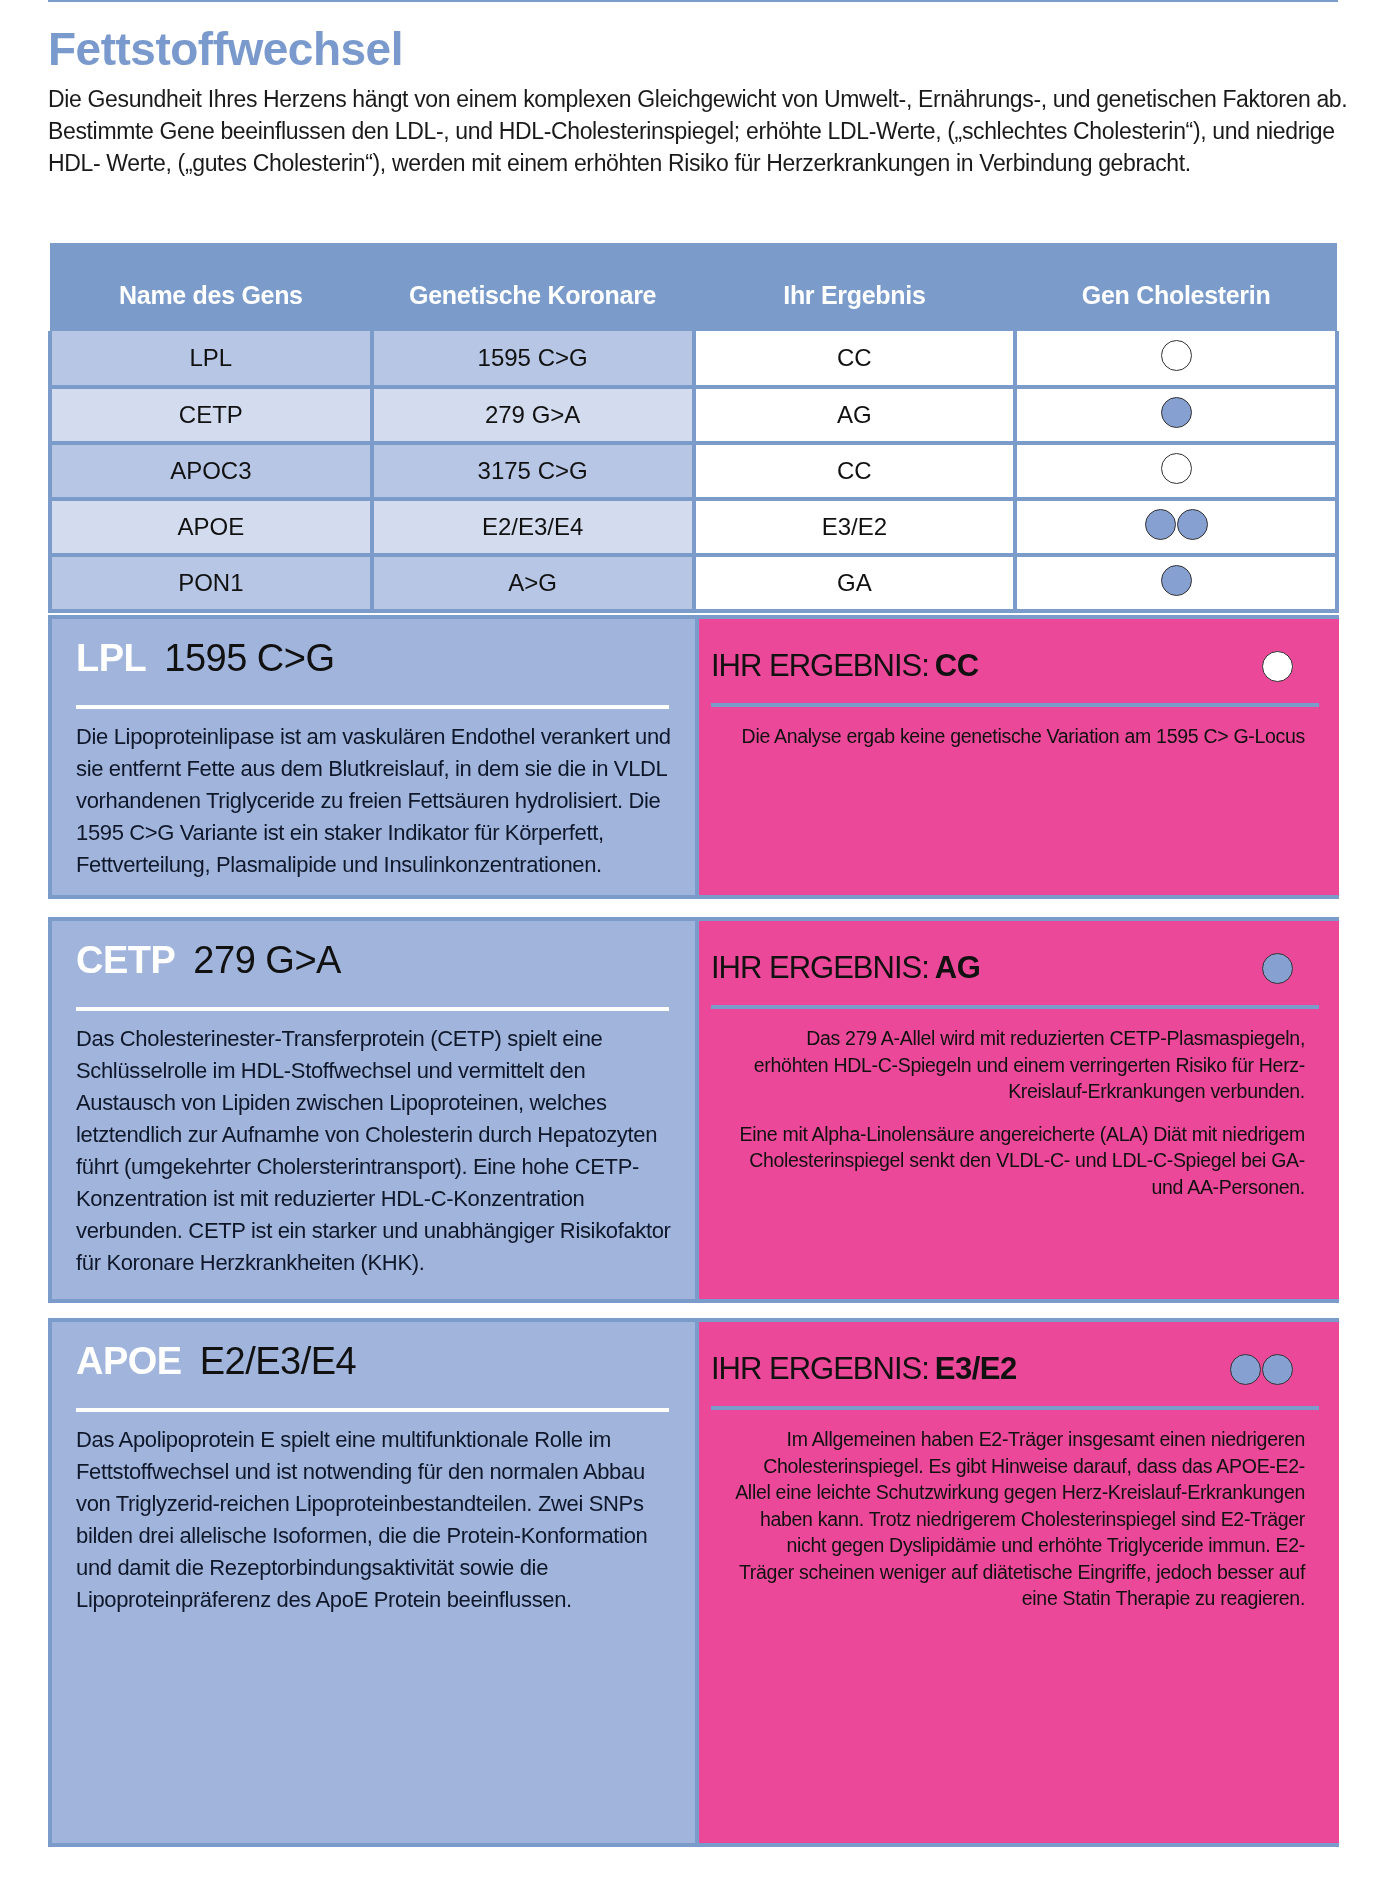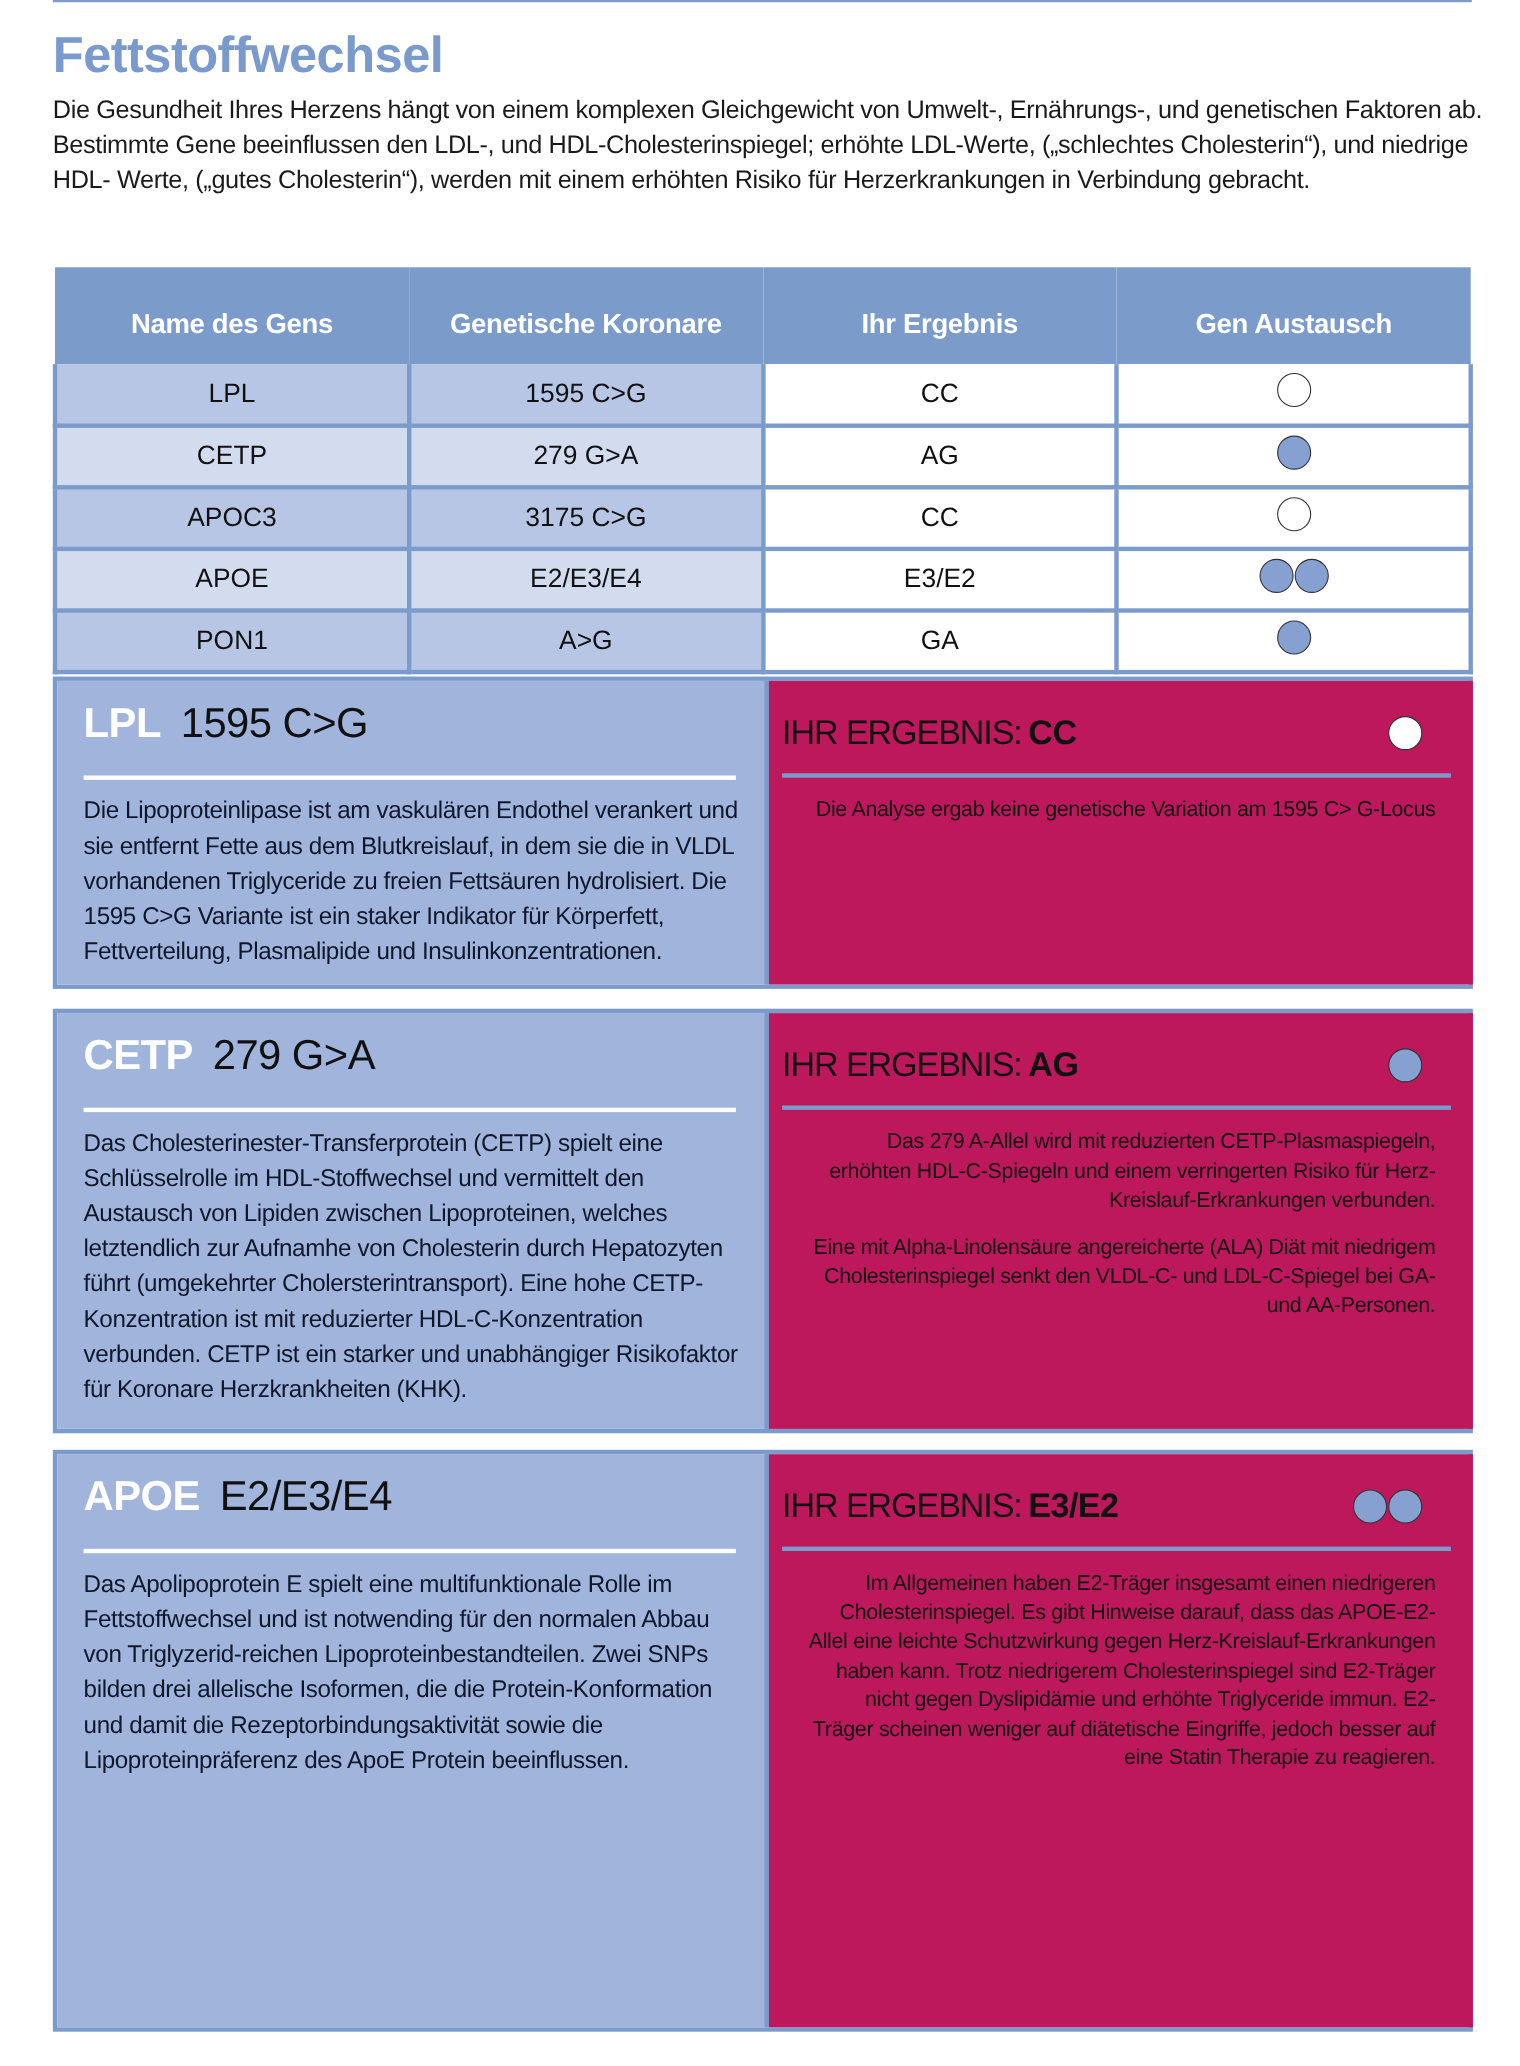--- a/index.html
+++ b/index.html
@@ -64,7 +64,7 @@
       <th>Name des Gens</th>
       <th>Genetische Koronare</th>
       <th>Ihr Ergebnis</th>
-      <th>Gen Austausch</th>
+      <th>Gen Cholesterin</th>
     </tr>
   </thead>
   <tbody id="summary-body">

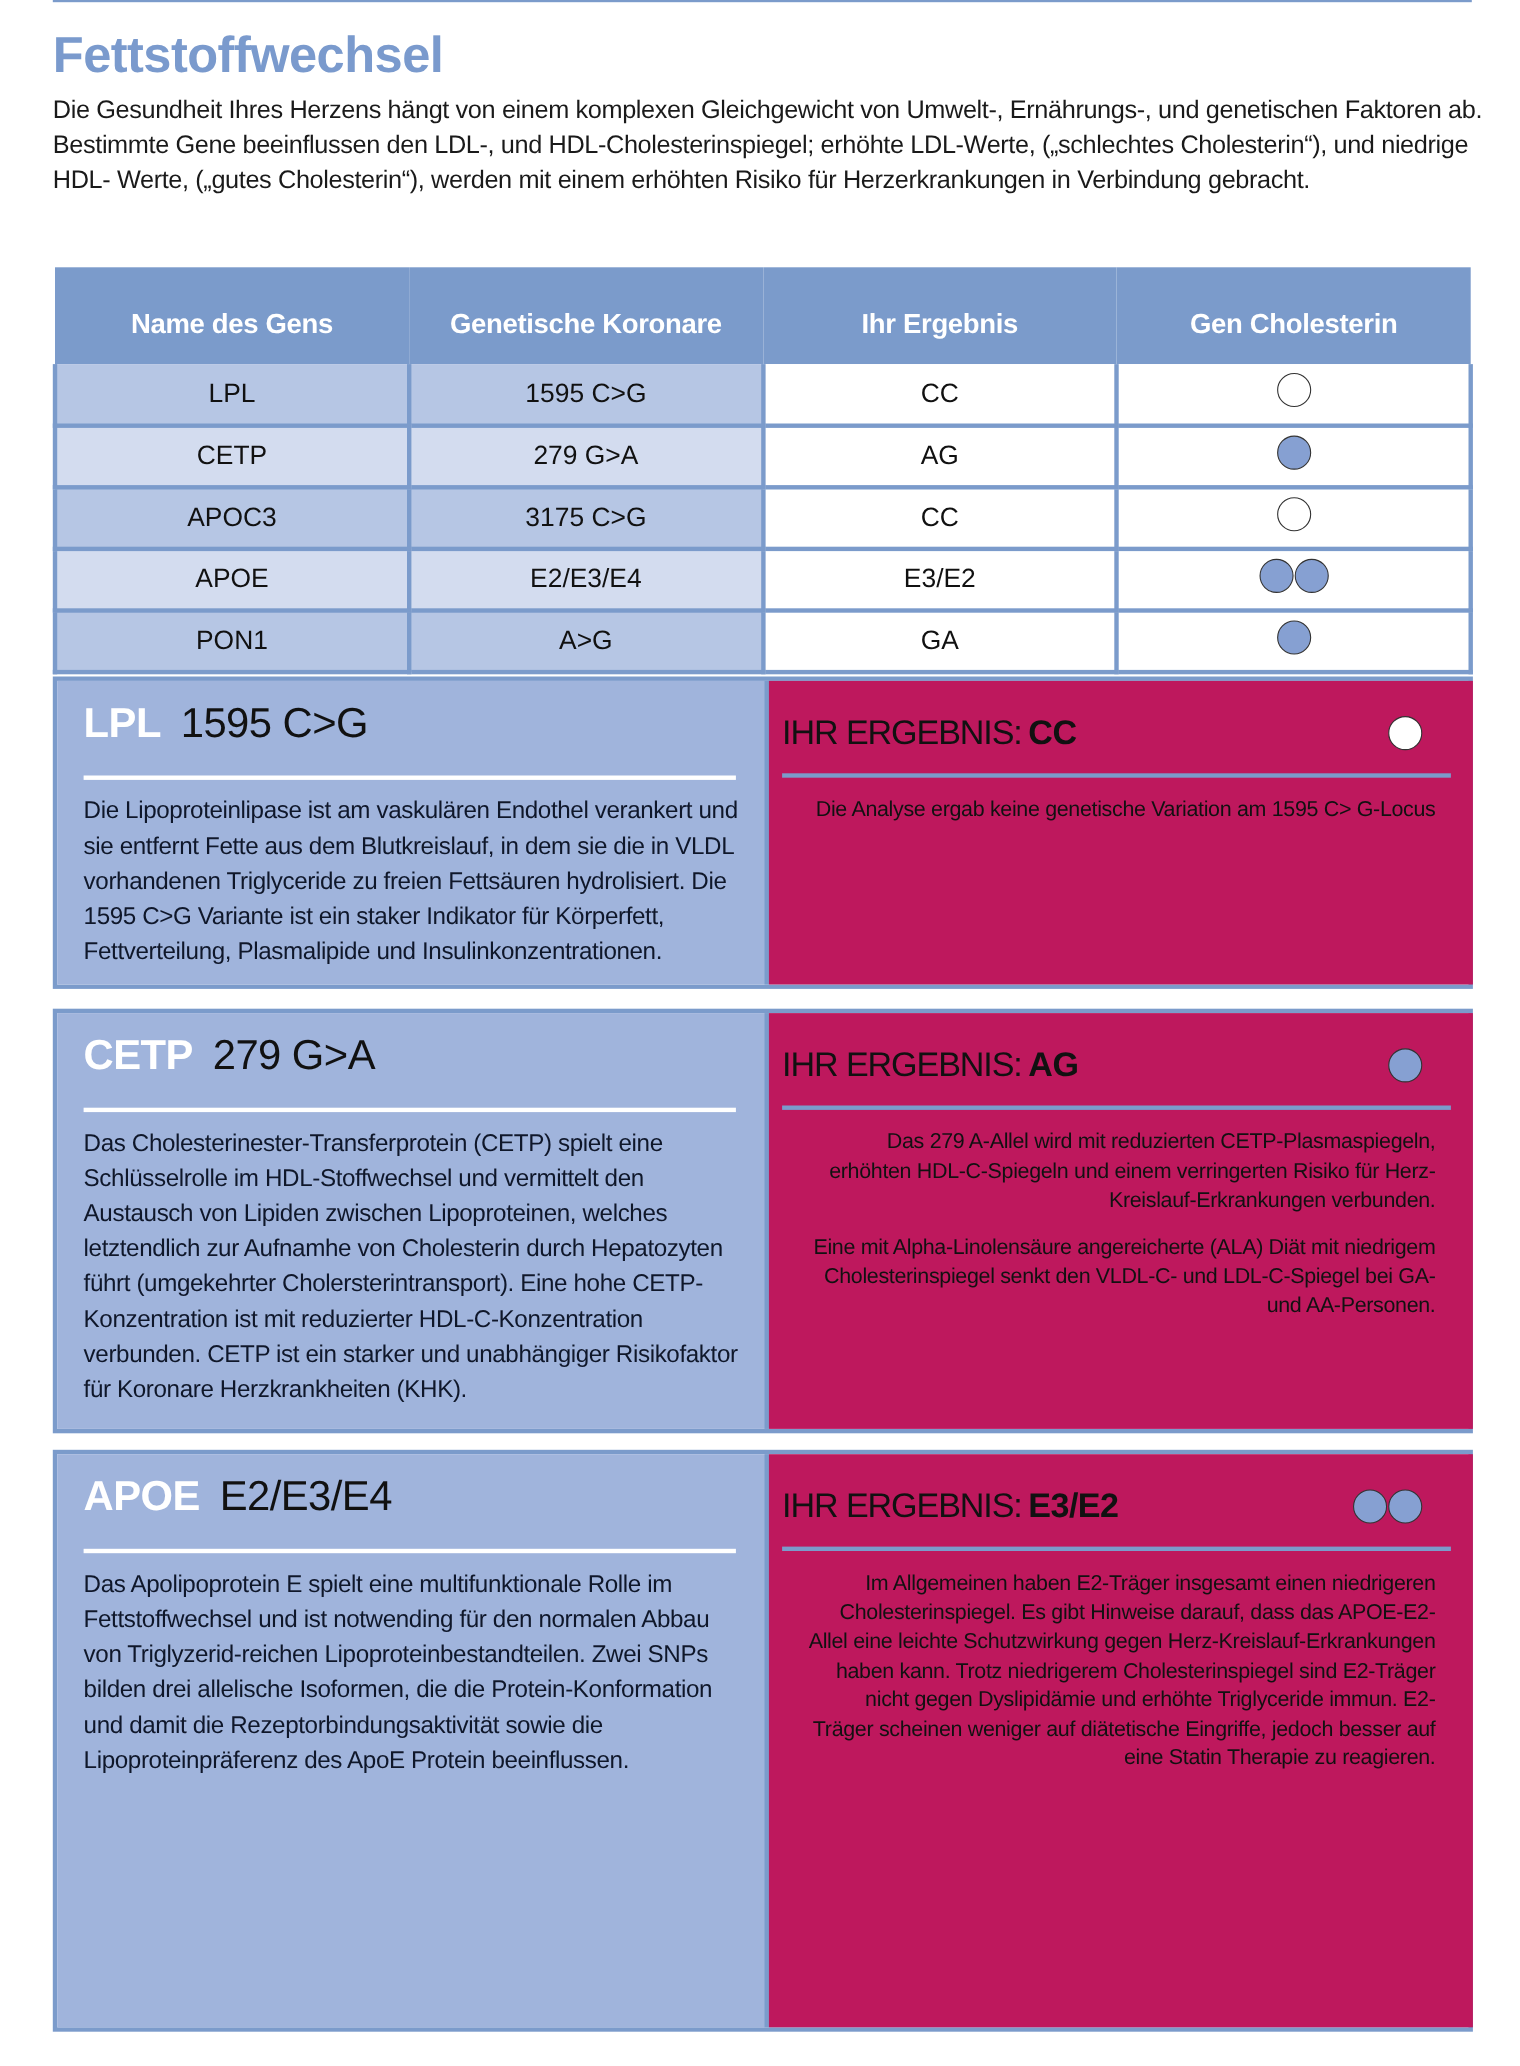--- a/index.html
+++ b/index.html
@@ -28,7 +28,7 @@
   
   .detail { position: absolute; left: 48px; width: 1291px; border: 4px solid #7b9bcb; display: flex; }
   .detail .left { width: 647px; background: #a0b4dc; border-right: 4px solid #7b9bcb; padding: 18px 24px 0 24px; }
-  .detail .right { flex: 1; background: #be185d; padding: 22px 18px 0 12px; }
+  .detail .right { flex: 1; background: #ec4899; padding: 22px 18px 0 12px; }
 
   .gene-head { display: flex; align-items: baseline; height: 52px; }
   .gene-name { font-size: 38px; font-weight: bold; color: #ffffff; letter-spacing: -0.5px; }

